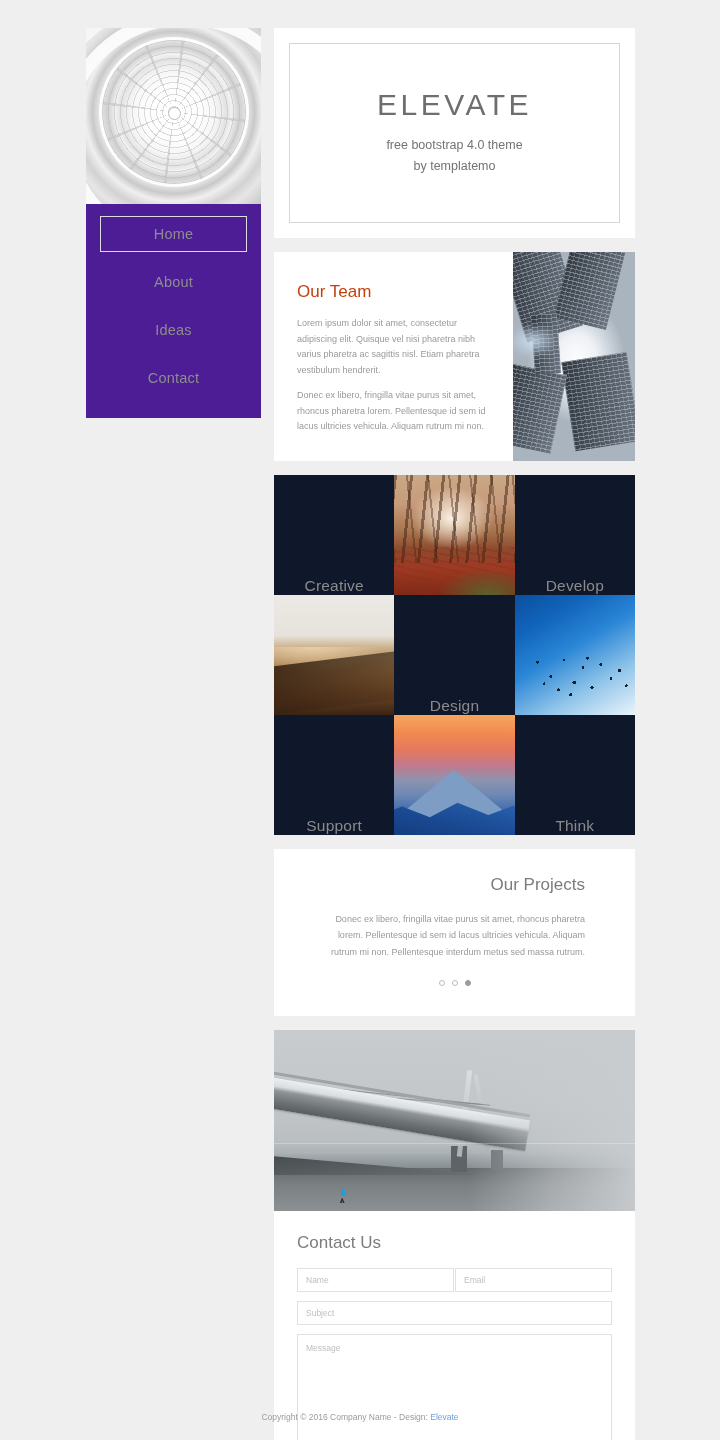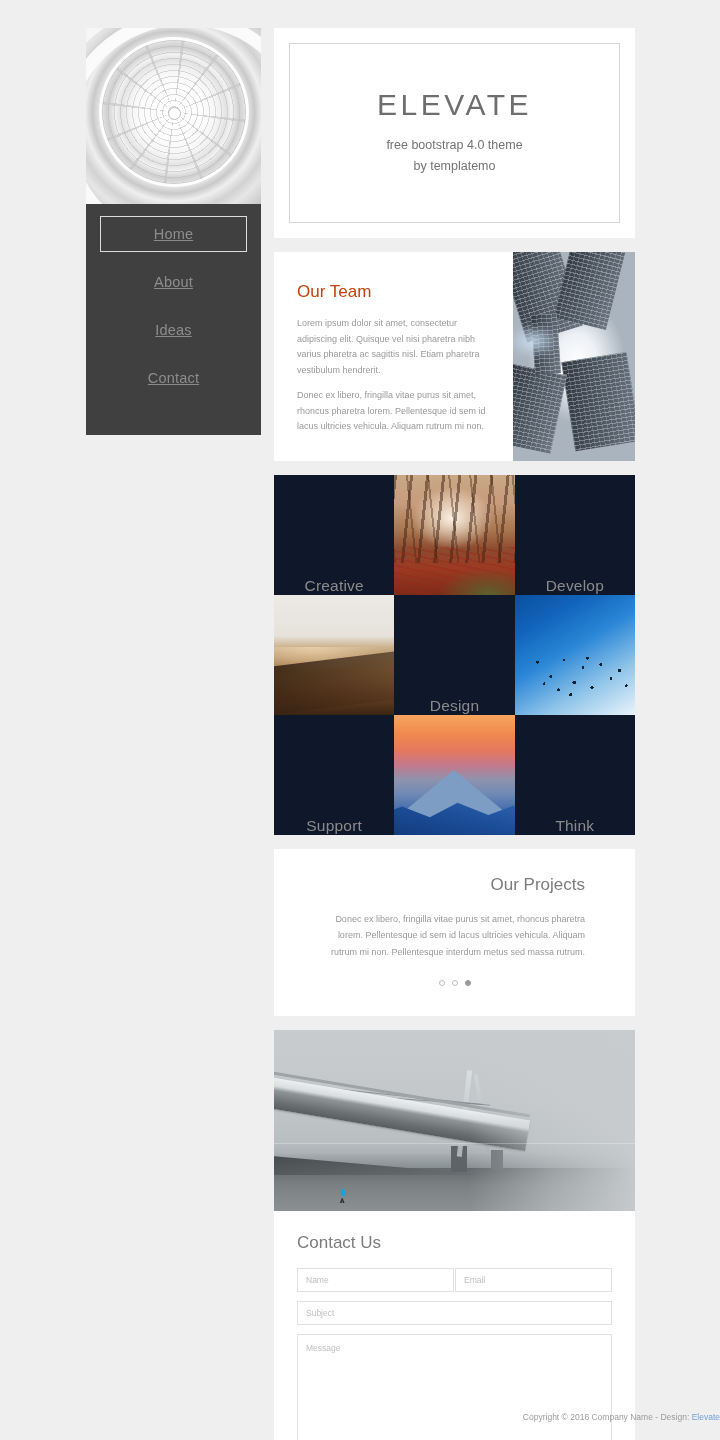--- a/index.html
+++ b/index.html
@@ -92,10 +92,9 @@
   .rb3 { left: -80px; top: -72px; width: 332px; height: 326px; border-width: 17px; border-color: rgba(244,244,244,0.85); }
 
   .sidebar-nav {
-    background: #404040;
-    padding: 12px 14px 39px;
+    background: #4c1d95;
+    padding: 12px 14px 22px;
     width: 147px;
-    text-decoration: underline;
   }
   .nav-item {
     display: block;

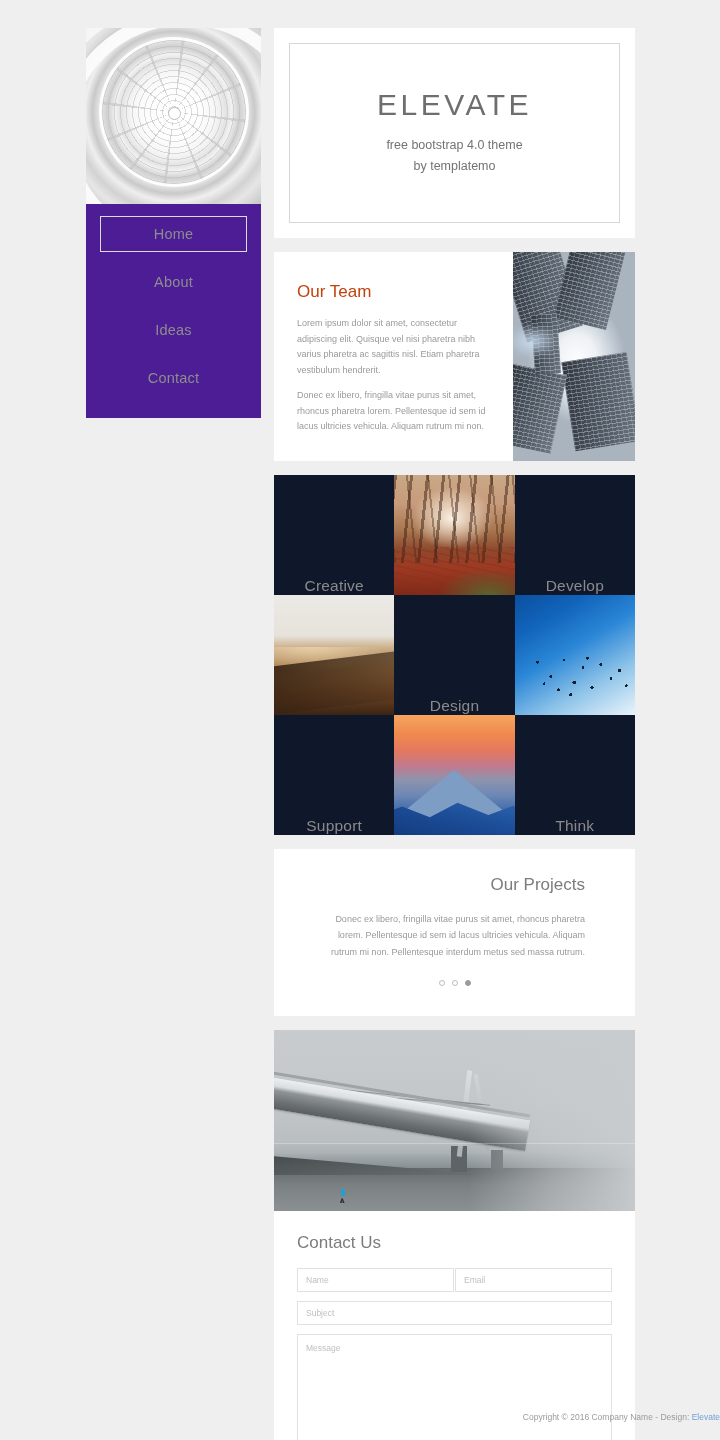--- a/index.html
+++ b/index.html
@@ -468,7 +468,7 @@
     position: absolute;
     left: 0; right: 0;
     top: 1412px;
-    text-align: right;
+    text-align: center;
     font-size: 8.5px;
     color: #9b9b9b;
   }

